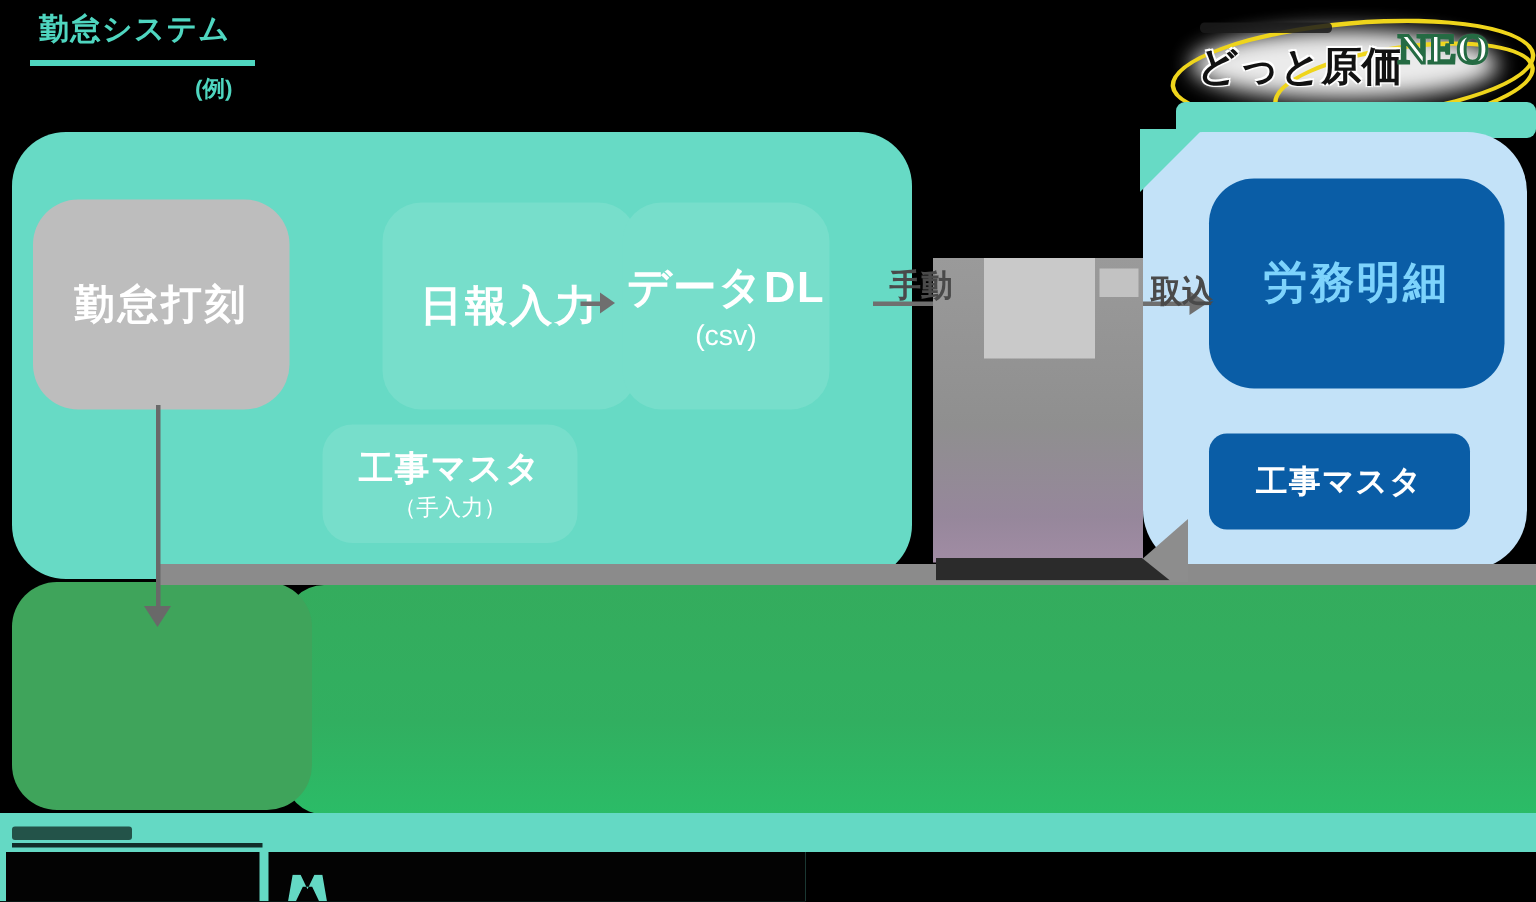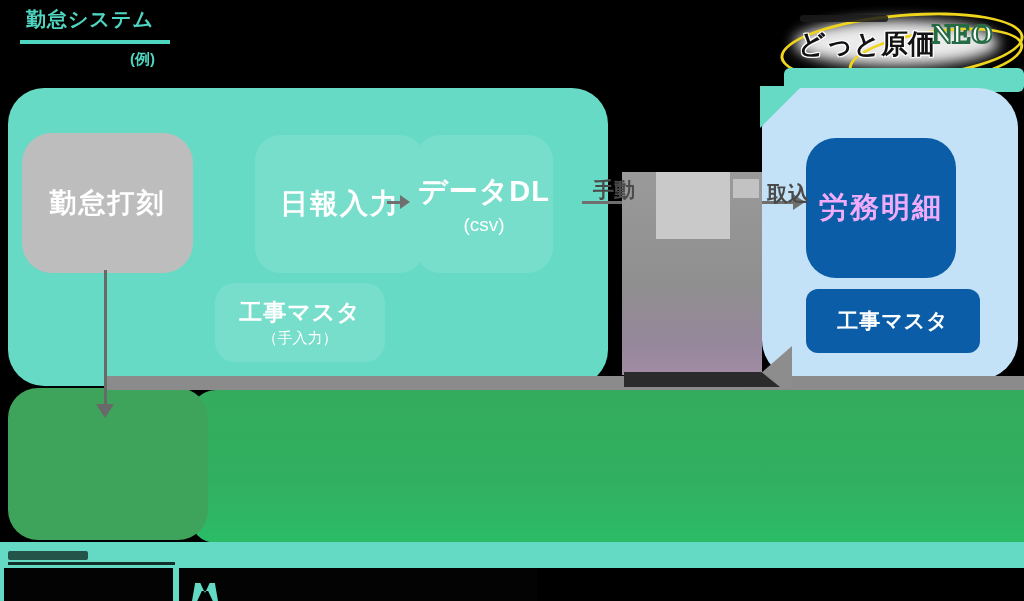--- a/index.html
+++ b/index.html
@@ -47,8 +47,8 @@
   .blue-container{left:762px;top:88px;width:256px;height:292px;background:#C3E2F8;border-radius:40px;}
   .blue-bevel{left:760px;top:86px;width:42px;height:42px;background:#67DAC5;
               clip-path:polygon(0 0,100% 0,0 100%);}
-  .labor-box{left:806px;top:138px;width:150px;height:140px;background:#0A5DA6;border-radius:30px;
-             font-size:29px;font-weight:bold;color:#f0abfc;letter-spacing:2px;}
+  .labor-box{left:806px;top:119px;width:197px;height:140px;background:#0A5DA6;border-radius:30px;
+             font-size:29px;font-weight:bold;color:#7dd3fc;letter-spacing:2px;}
   .master2-box{left:806px;top:289px;width:174px;height:64px;background:#0A5DA6;border-radius:12px;
                font-size:21px;font-weight:bold;color:#fff;letter-spacing:1px;}
 

